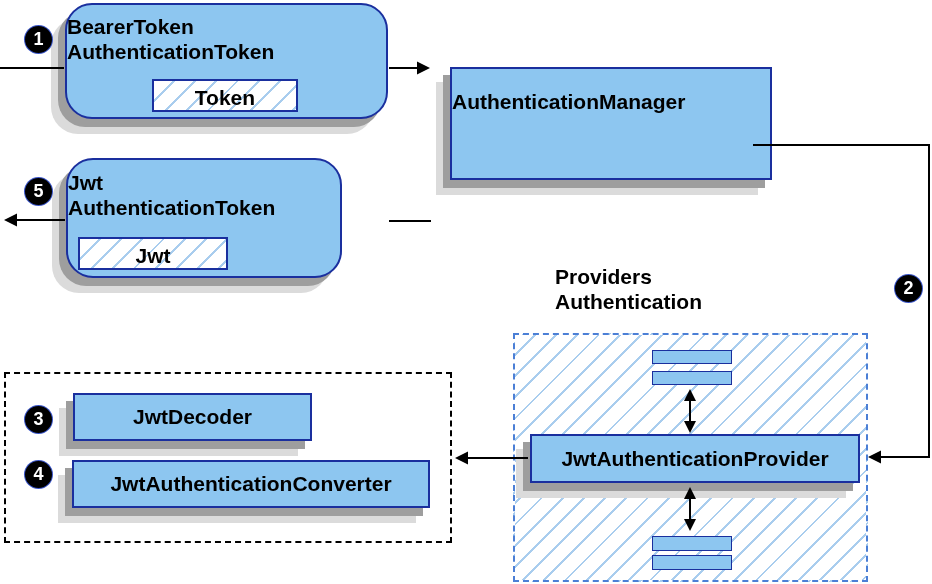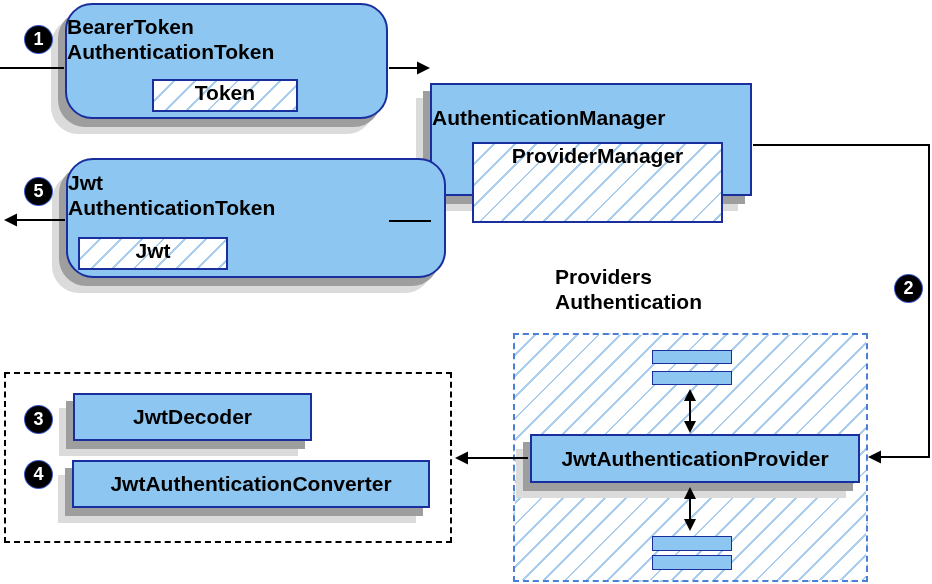--- a/index.html
+++ b/index.html
@@ -33,7 +33,7 @@
   }
   .chip{
     border:2px solid var(--node-border);
-    display:flex;align-items:flex-start;justify-content:center;
+    display:flex;align-items:flex-end;justify-content:center;
     font-size:21px;
   }
   .title{

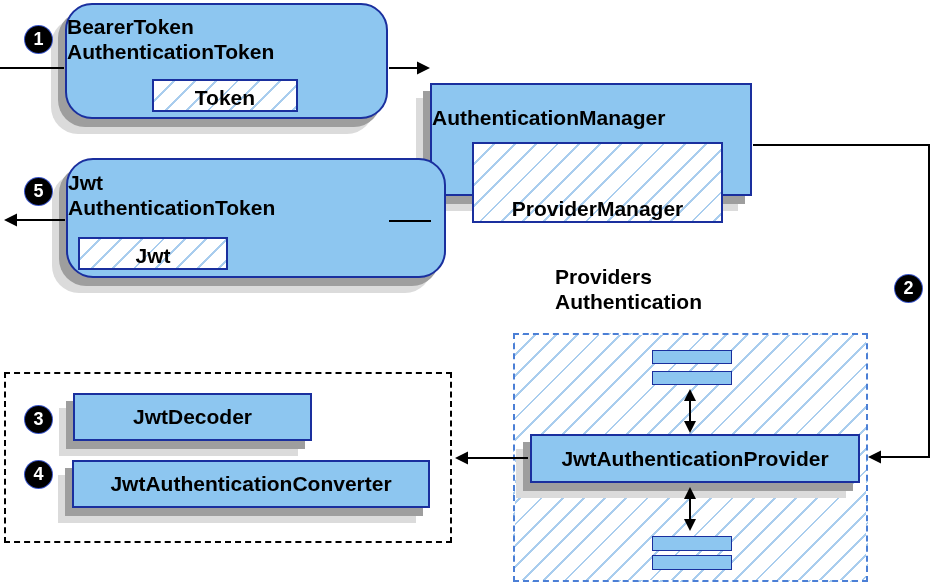--- a/index.html
+++ b/index.html
@@ -75,7 +75,7 @@
     </div>
   </div>
 
-  <div class="abs node" style="left:430px;top:67px;width:322px;height:113px;margin-top:16px;">
+  <div class="abs node" style="left:450px;top:67px;width:322px;height:113px;">
     <div class="title" style="margin-top:20px;">AuthenticationManager</div>
     <div class="abs chip hatch" style="left:40px;top:57px;width:251px;height:81px;">
       <span>ProviderManager</span>

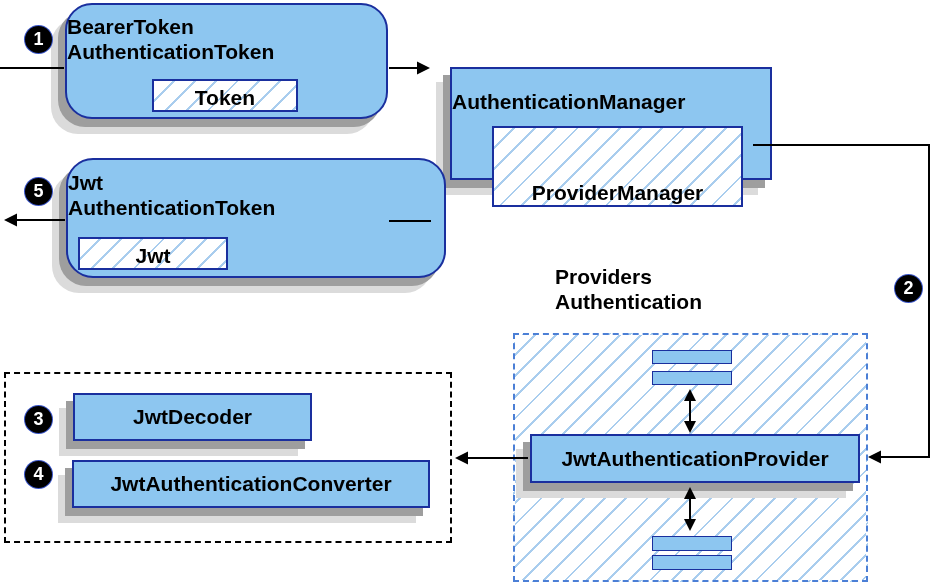--- a/index.html
+++ b/index.html
@@ -82,7 +82,7 @@
     </div>
   </div>
 
-  <div class="abs node rounded" style="left:66px;top:158px;width:380px;height:120px;">
+  <div class="abs node rounded" style="left:66px;top:158px;width:276px;height:120px;">
     <div class="title" style="margin-top:10px;">
       <div>Jwt</div>
       <div>AuthenticationToken</div>

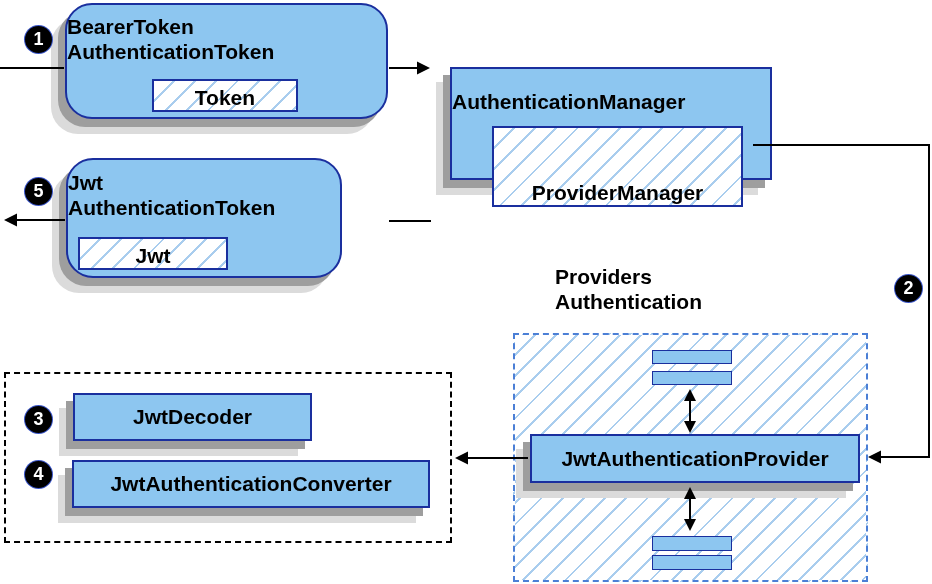--- a/index.html
+++ b/index.html
@@ -77,9 +77,6 @@
 
   <div class="abs node" style="left:450px;top:67px;width:322px;height:113px;">
     <div class="title" style="margin-top:20px;">AuthenticationManager</div>
-    <div class="abs chip hatch" style="left:40px;top:57px;width:251px;height:81px;">
-      <span>ProviderManager</span>
-    </div>
   </div>
 
   <div class="abs node rounded" style="left:66px;top:158px;width:276px;height:120px;">

